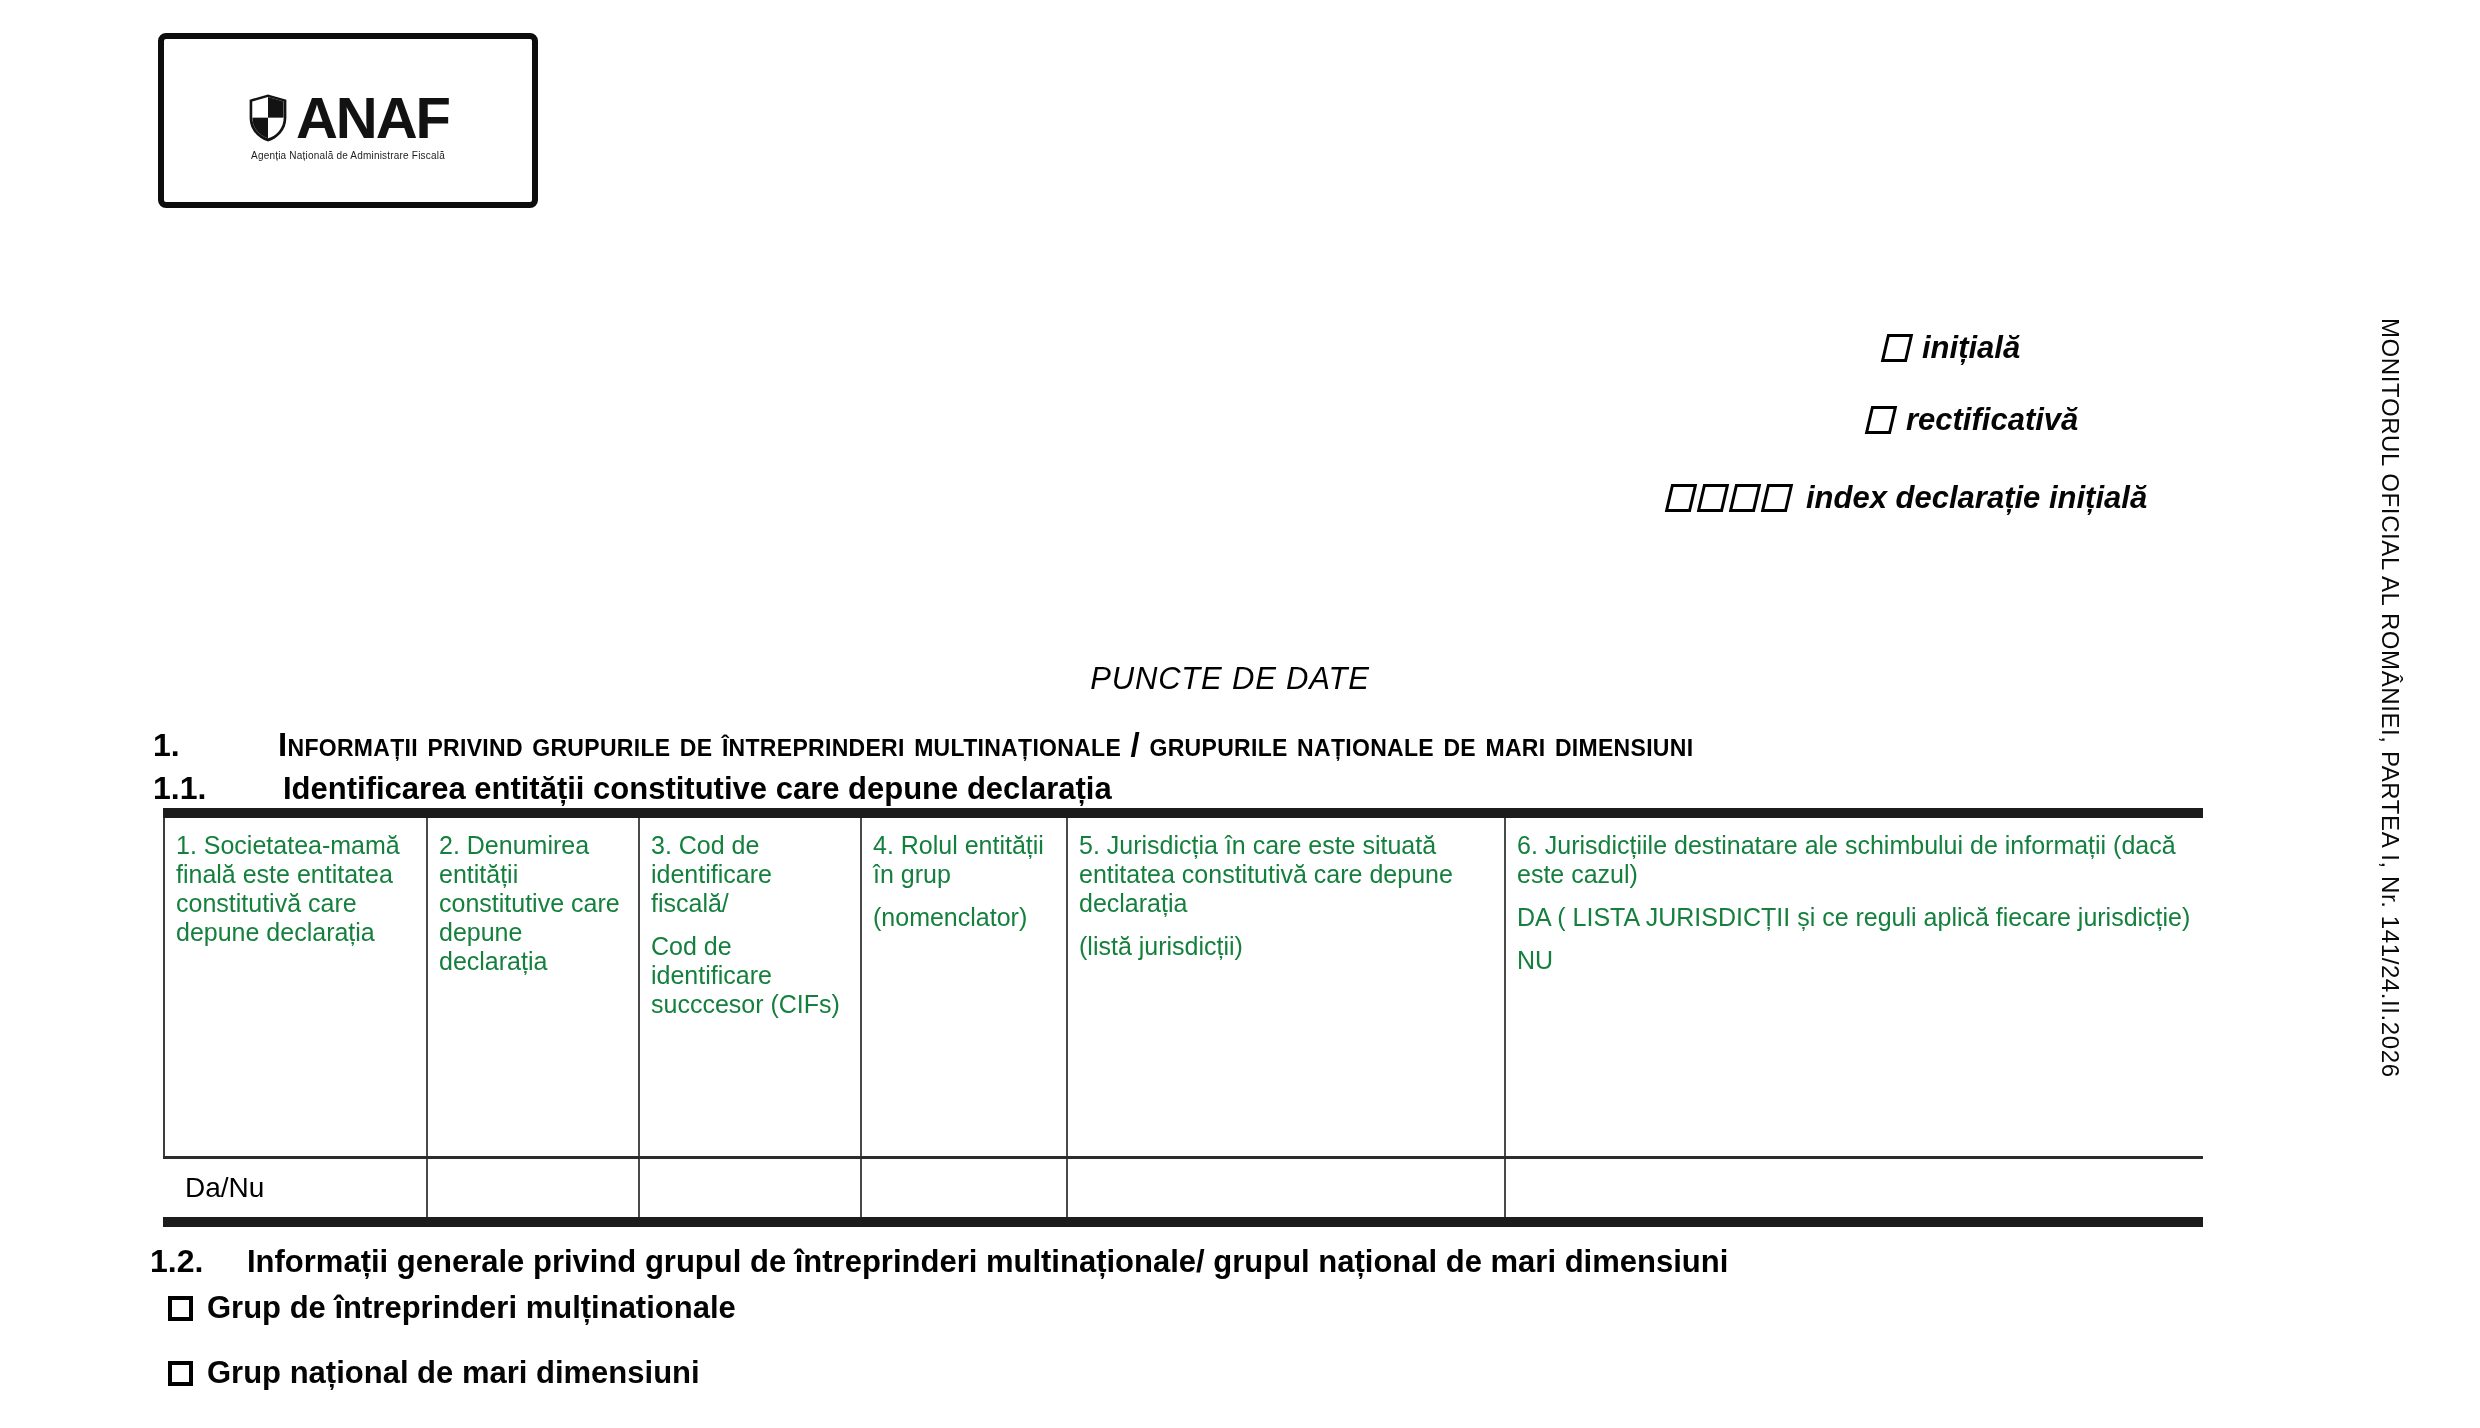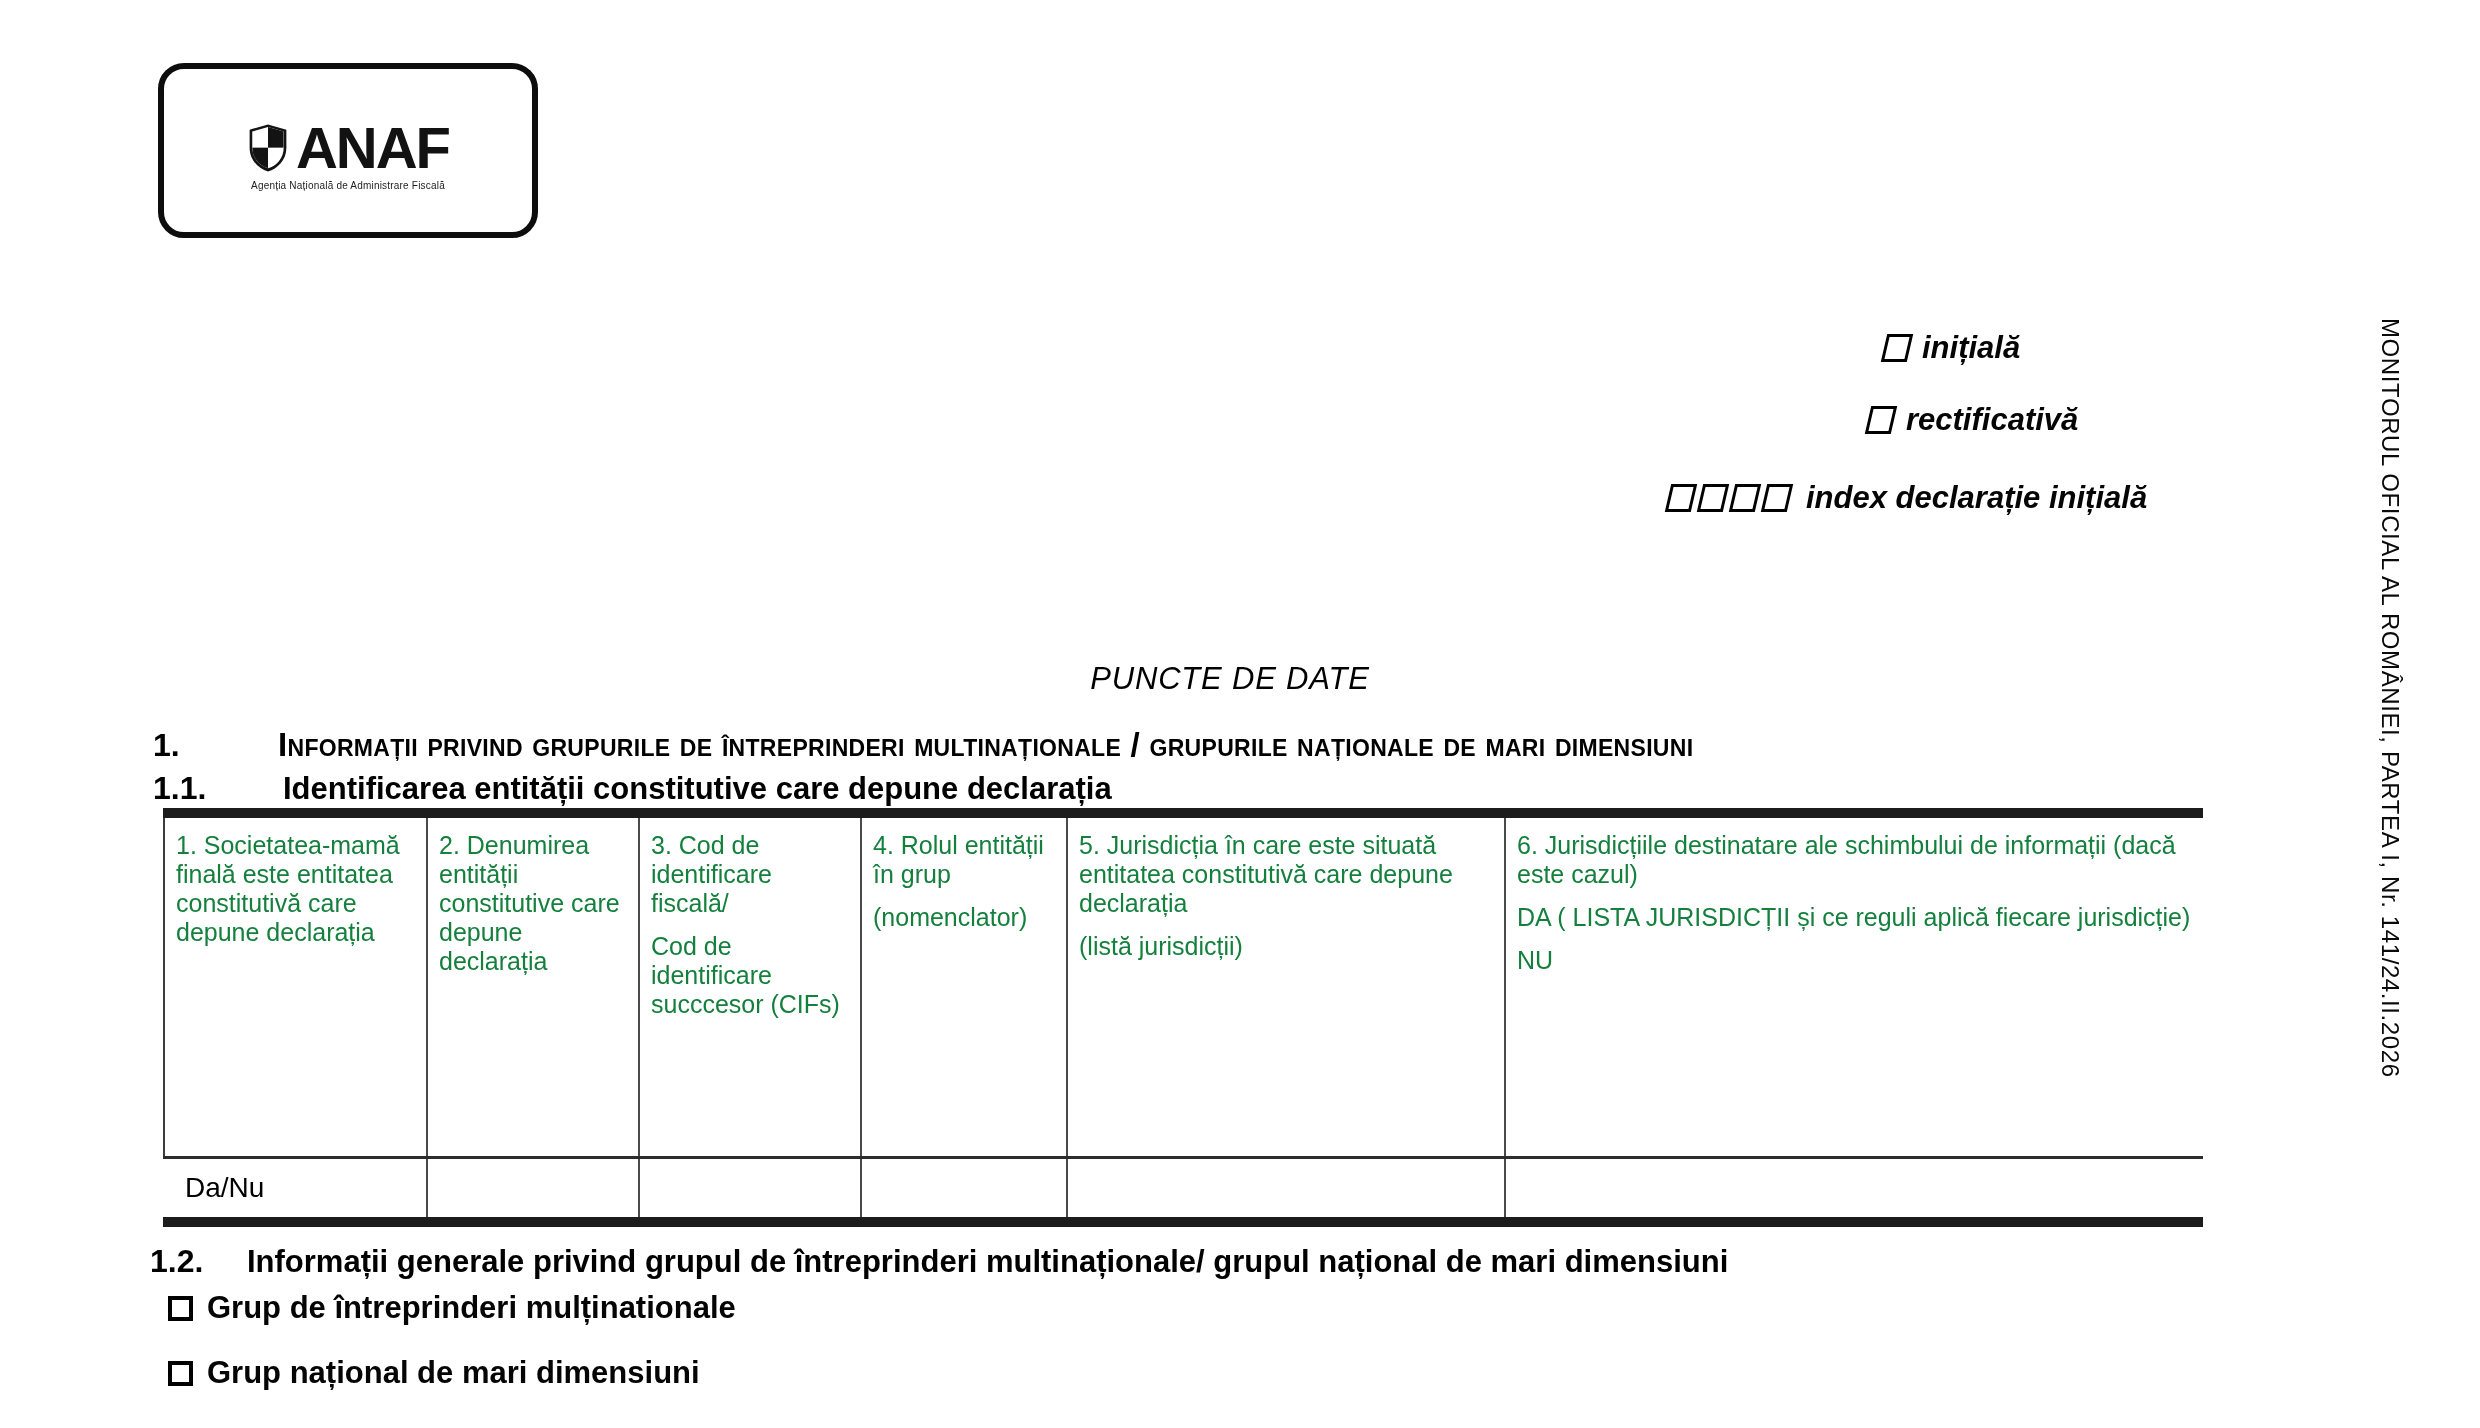--- a/index.html
+++ b/index.html
@@ -12,8 +12,8 @@
   
   .logo-box {
     position:absolute; left:158px; top:33px; width:368px; height:163px;
-    border:6px solid #0d0d0d; border-radius:26px;
-    display:flex; flex-direction:column; align-items:center; justify-content:center;margin-top:30px;
+    border:6px solid #0d0d0d; border-radius:8px;
+    display:flex; flex-direction:column; align-items:center; justify-content:center;
   }
   .logo-row { display:flex; align-items:center; gap:7px; margin-top:8px; }
   .logo-brand { font-size:58px; font-weight:bold; letter-spacing:-2px; color:#121212; line-height:1; }

